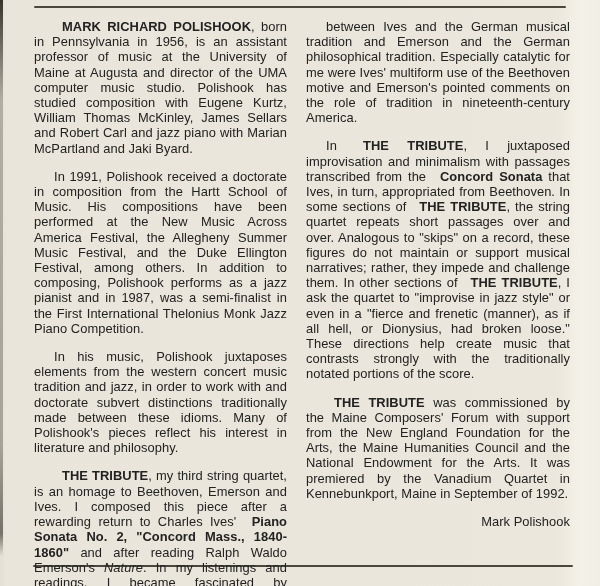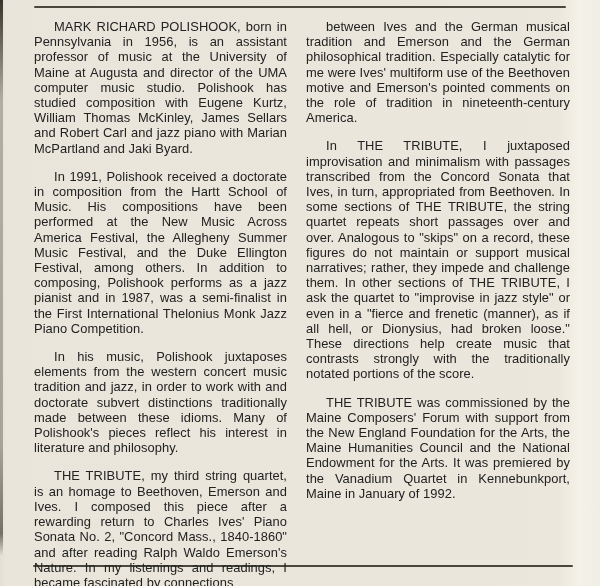--- a/index.html
+++ b/index.html
@@ -58,7 +58,7 @@
     text-indent: 20px;
   }
   .para:last-child { margin-bottom: 0; }
-  .b { font-weight: normal; }
+  .b { font-weight: bold; margin-left: 8px; }
   .i { }
   .signature {
     text-align: right;

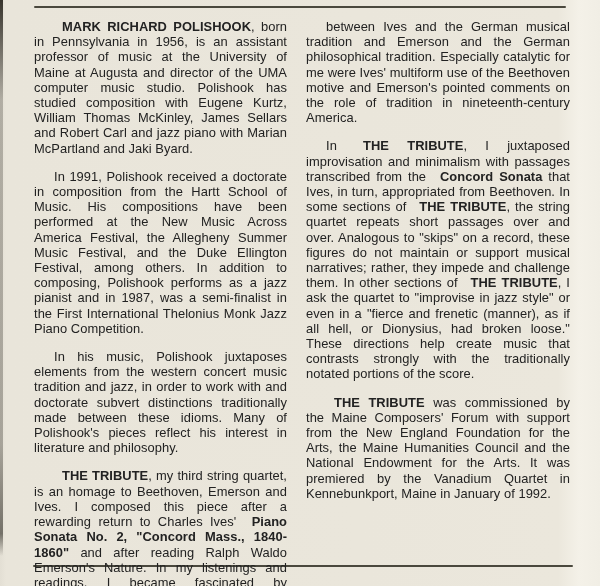--- a/index.html
+++ b/index.html
@@ -83,7 +83,7 @@
   <div class="col col-right">
       <p class="para"><span>between Ives and the German musical tradition and Emerson and the German philosophical tradition. Especially catalytic for me were Ives' multiform use of the Beethoven motive and Emerson's pointed comments on the role of tradition in nineteenth-century America.</span></p>
       <p class="para"><span>In </span><span class="b">THE TRIBUTE</span><span>, I juxtaposed improvisation and minimalism with passages transcribed from the </span><span class="b">Concord Sonata</span><span> that Ives, in turn, appropriated from Beethoven. In some sections of </span><span class="b">THE TRIBUTE</span><span>, the string quartet repeats short passages over and over. Analogous to "skips" on a record, these figures do not maintain or support musical narratives; rather, they impede and challenge them. In other sections of </span><span class="b">THE TRIBUTE</span><span>, I ask the quartet to "improvise in jazz style" or even in a "fierce and frenetic (manner), as if all hell, or Dionysius, had broken loose." These directions help create music that contrasts strongly with the traditionally notated portions of the score.</span></p>
-      <p class="para"><span class="b">THE TRIBUTE</span><span> was commissioned by the Maine Composers' Forum with support from the New England Foundation for the Arts, the Maine Humanities Council and the National Endowment for the Arts. It was premiered by the Vanadium Quartet in Kennebunkport, Maine in January of 1992.</span></p>
+      <p class="para"><span class="b">THE TRIBUTE</span><span> was commissioned by the Maine Composers' Forum with support from the New England Foundation for the Arts, the Maine Humanities Council and the National Endowment for the Arts. It was premiered by the Vanadium Quartet in Kennebunkport, Maine in September of 1992.</span></p>
     </div>
 </div>
 

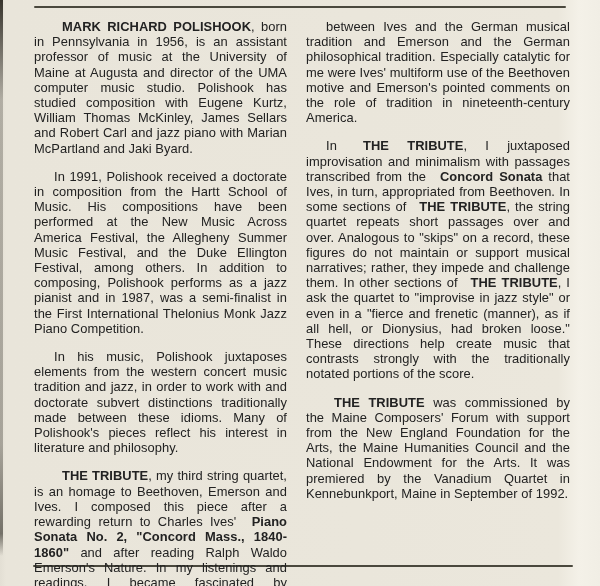--- a/index.html
+++ b/index.html
@@ -84,6 +84,7 @@
       <p class="para"><span>between Ives and the German musical tradition and Emerson and the German philosophical tradition. Especially catalytic for me were Ives' multiform use of the Beethoven motive and Emerson's pointed comments on the role of tradition in nineteenth-century America.</span></p>
       <p class="para"><span>In </span><span class="b">THE TRIBUTE</span><span>, I juxtaposed improvisation and minimalism with passages transcribed from the </span><span class="b">Concord Sonata</span><span> that Ives, in turn, appropriated from Beethoven. In some sections of </span><span class="b">THE TRIBUTE</span><span>, the string quartet repeats short passages over and over. Analogous to "skips" on a record, these figures do not maintain or support musical narratives; rather, they impede and challenge them. In other sections of </span><span class="b">THE TRIBUTE</span><span>, I ask the quartet to "improvise in jazz style" or even in a "fierce and frenetic (manner), as if all hell, or Dionysius, had broken loose." These directions help create music that contrasts strongly with the traditionally notated portions of the score.</span></p>
       <p class="para"><span class="b">THE TRIBUTE</span><span> was commissioned by the Maine Composers' Forum with support from the New England Foundation for the Arts, the Maine Humanities Council and the National Endowment for the Arts. It was premiered by the Vanadium Quartet in Kennebunkport, Maine in September of 1992.</span></p>
+      <p class="para signature">Mark Polishook</p>
     </div>
 </div>
 

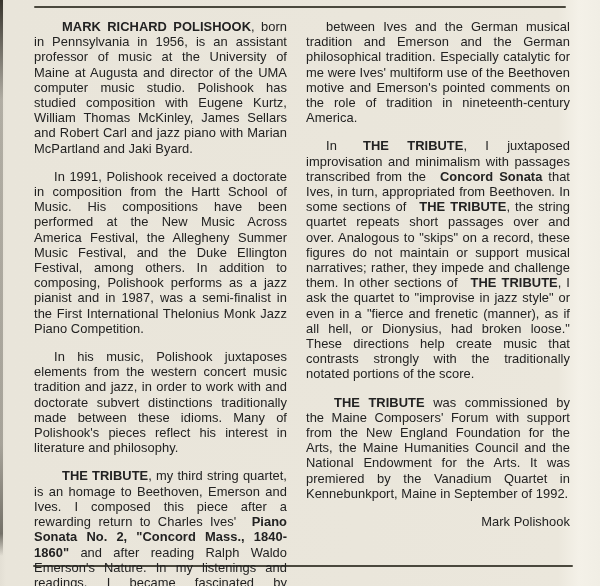--- a/index.html
+++ b/index.html
@@ -59,7 +59,7 @@
   }
   .para:last-child { margin-bottom: 0; }
   .b { font-weight: bold; margin-left: 8px; }
-  .i { }
+  .i { font-style: italic; }
   .signature {
     text-align: right;
     text-indent: 0;

